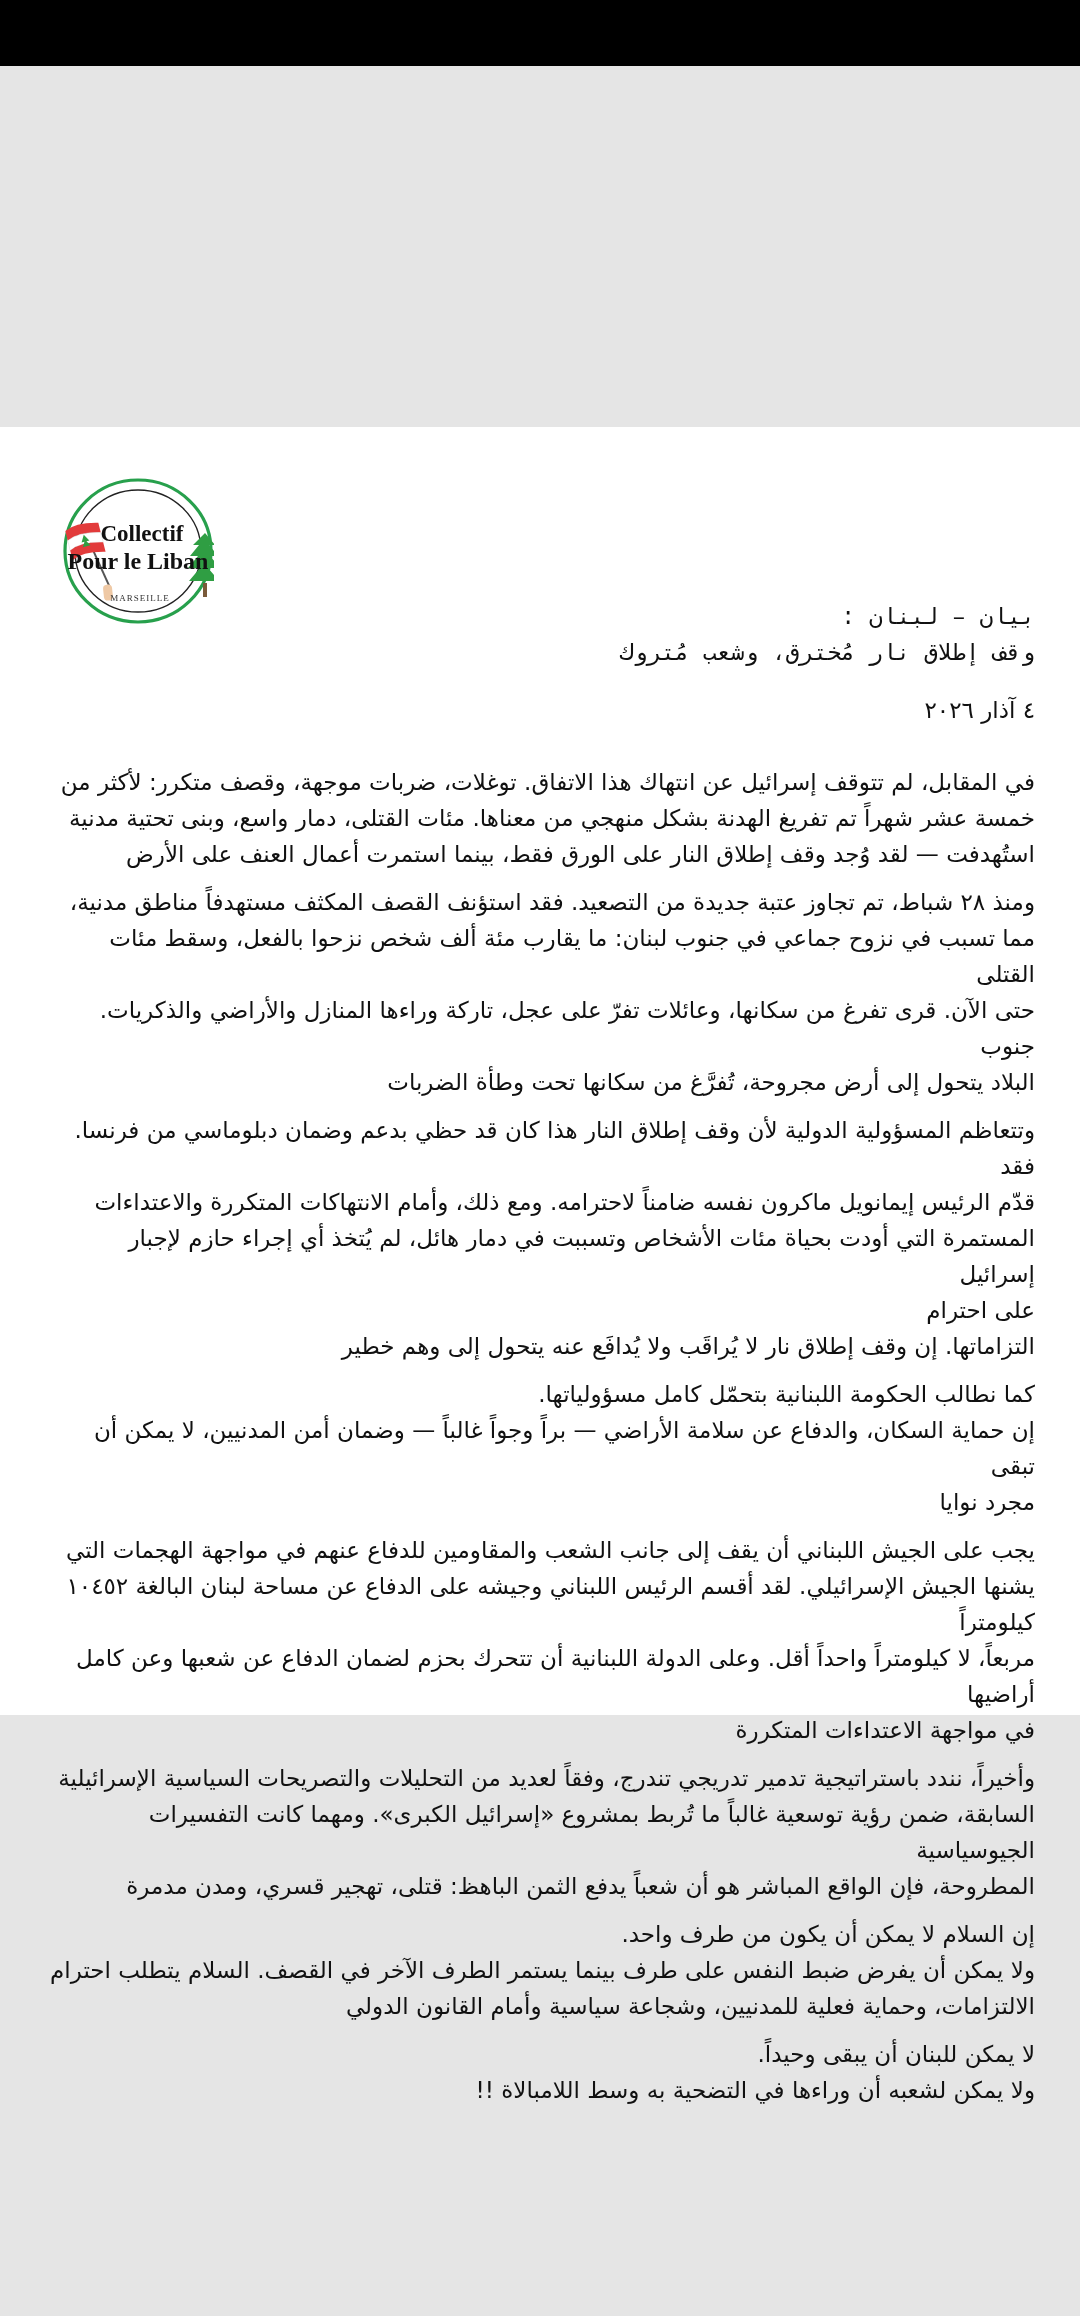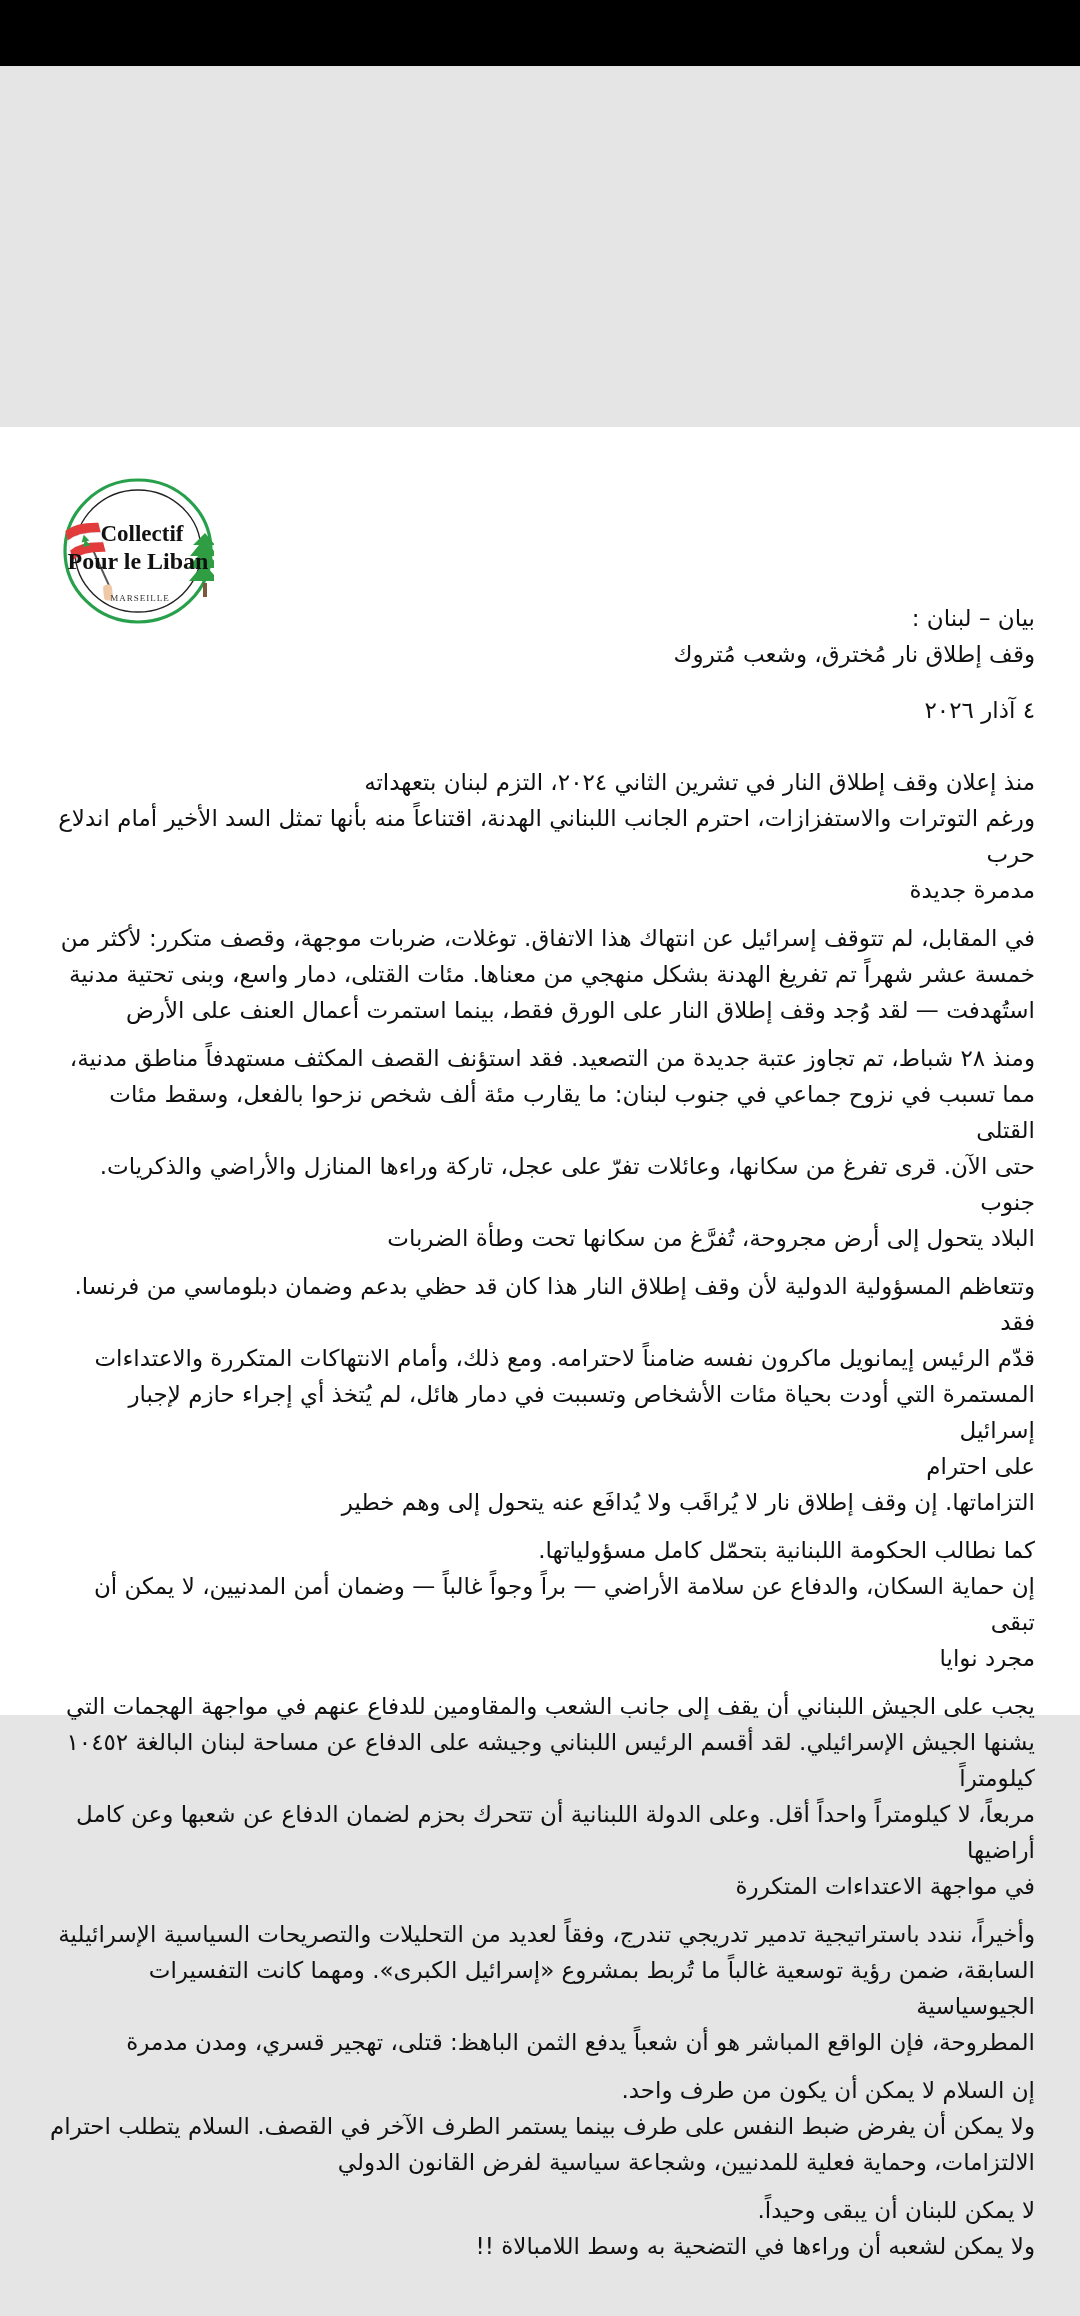--- a/index.html
+++ b/index.html
@@ -36,7 +36,7 @@
     line-height:36px;
   }
   .doc .block{white-space:pre-line;margin:0 0 12px 0;}
-  .doc .title-block{margin-bottom:20px;}
+  .doc .title-block{margin-bottom:20px;font-family:Liberation Mono, monospace;}
   .doc .date-line{margin-bottom:36px;}
   .logo-serif{font-family:"Liberation Serif","DejaVu Serif",serif;font-weight:bold;}
 </style>

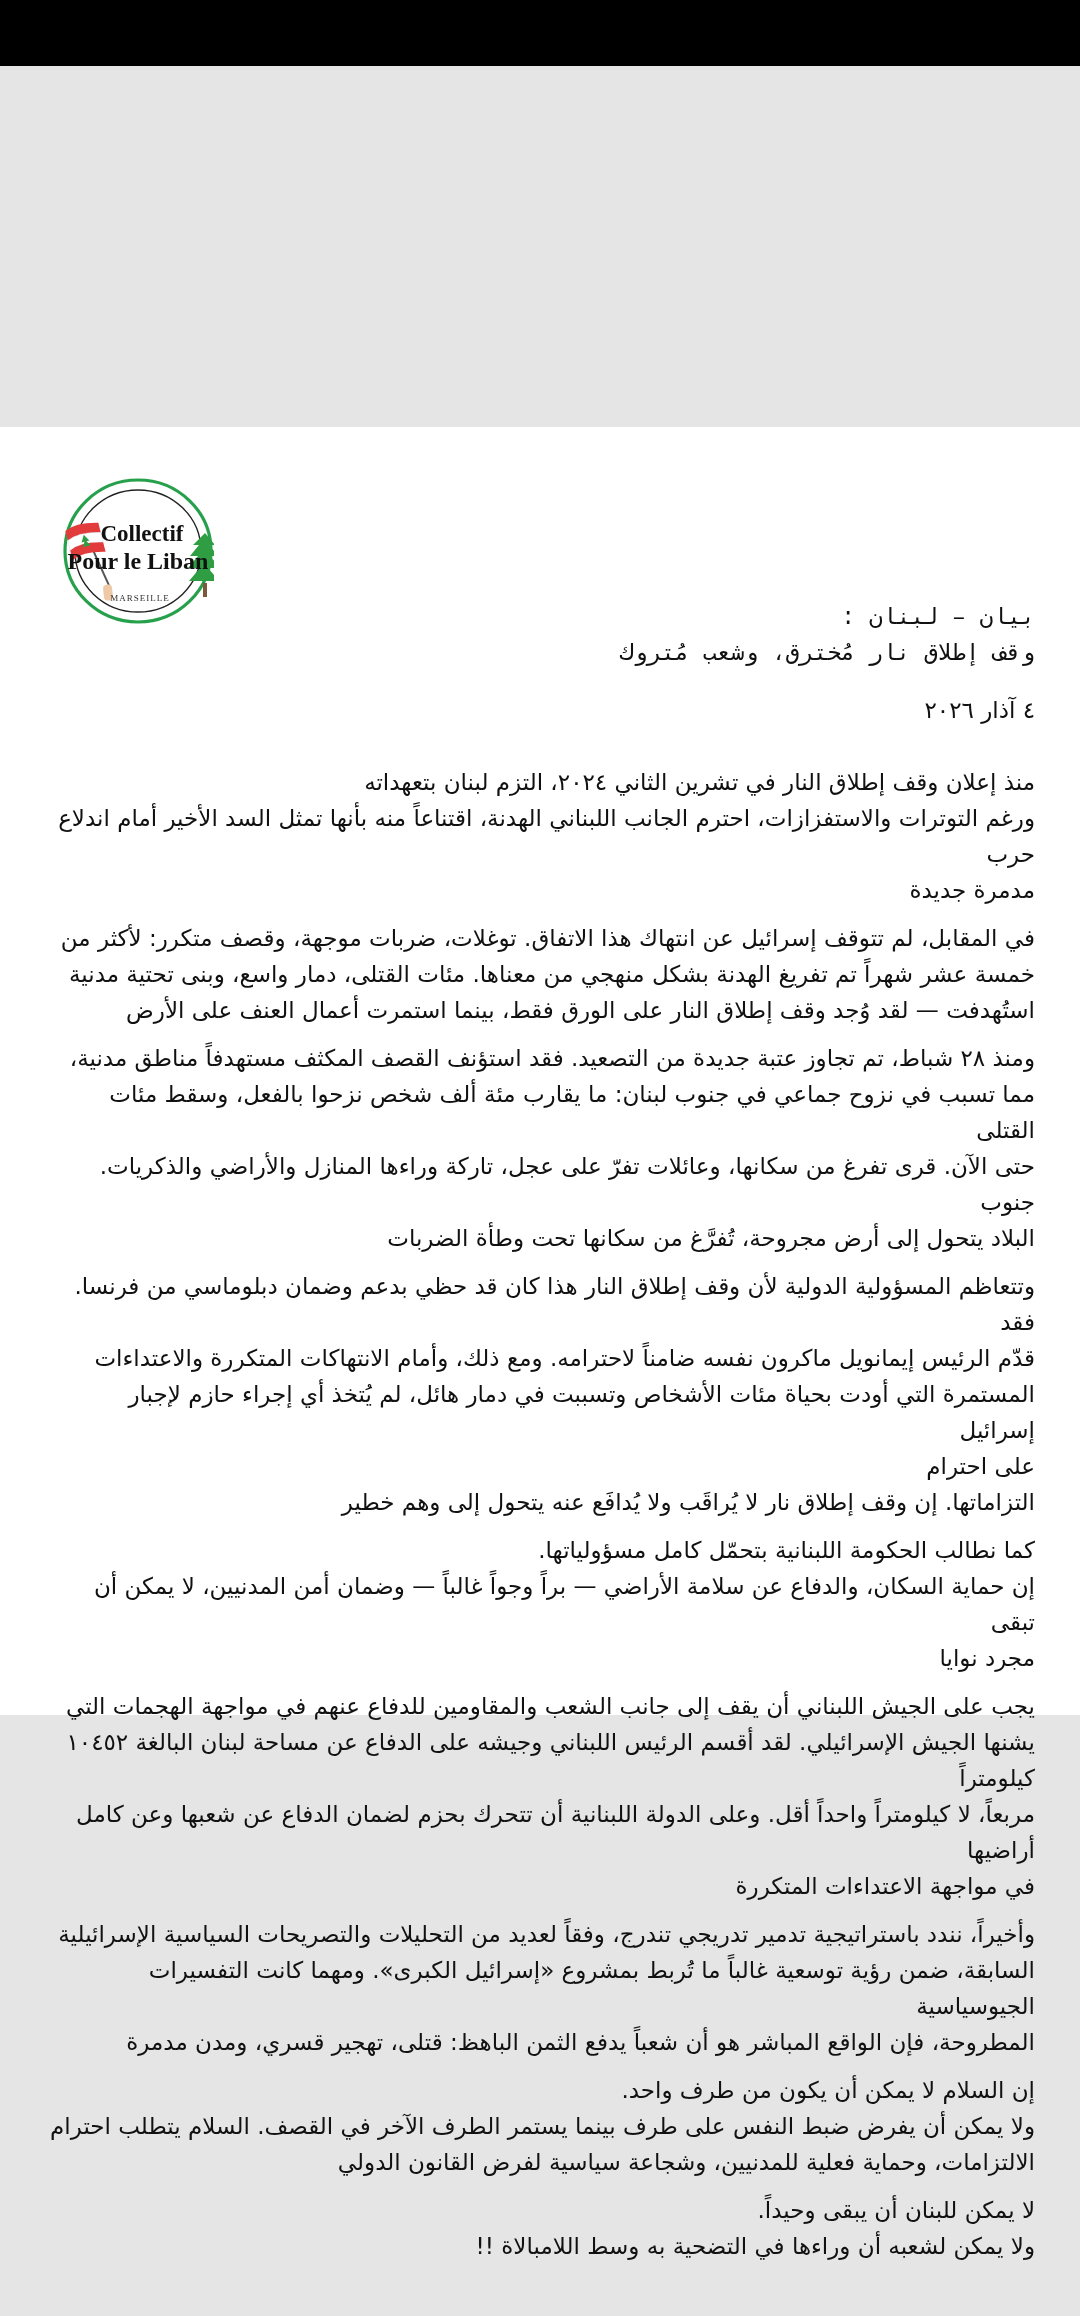--- a/index.html
+++ b/index.html
@@ -82,9 +82,6 @@
 وقف إطلاق نار مُخترق، وشعب مُتروك</div>
       <div class="block date-line">٤ آذار ٢٠٢٦</div>
 
-      <div class="block">منذ إعلان وقف إطلاق النار في تشرين الثاني ٢٠٢٤، التزم لبنان بتعهداته
-ورغم التوترات والاستفزازات، احترم الجانب اللبناني الهدنة، اقتناعاً منه بأنها تمثل السد الأخير أمام اندلاع حرب
-مدمرة جديدة</div>
       <div class="block">في المقابل، لم تتوقف إسرائيل عن انتهاك هذا الاتفاق. توغلات، ضربات موجهة، وقصف متكرر: لأكثر من
 خمسة عشر شهراً تم تفريغ الهدنة بشكل منهجي من معناها. مئات القتلى، دمار واسع، وبنى تحتية مدنية
 استُهدفت — لقد وُجد وقف إطلاق النار على الورق فقط، بينما استمرت أعمال العنف على الأرض</div>

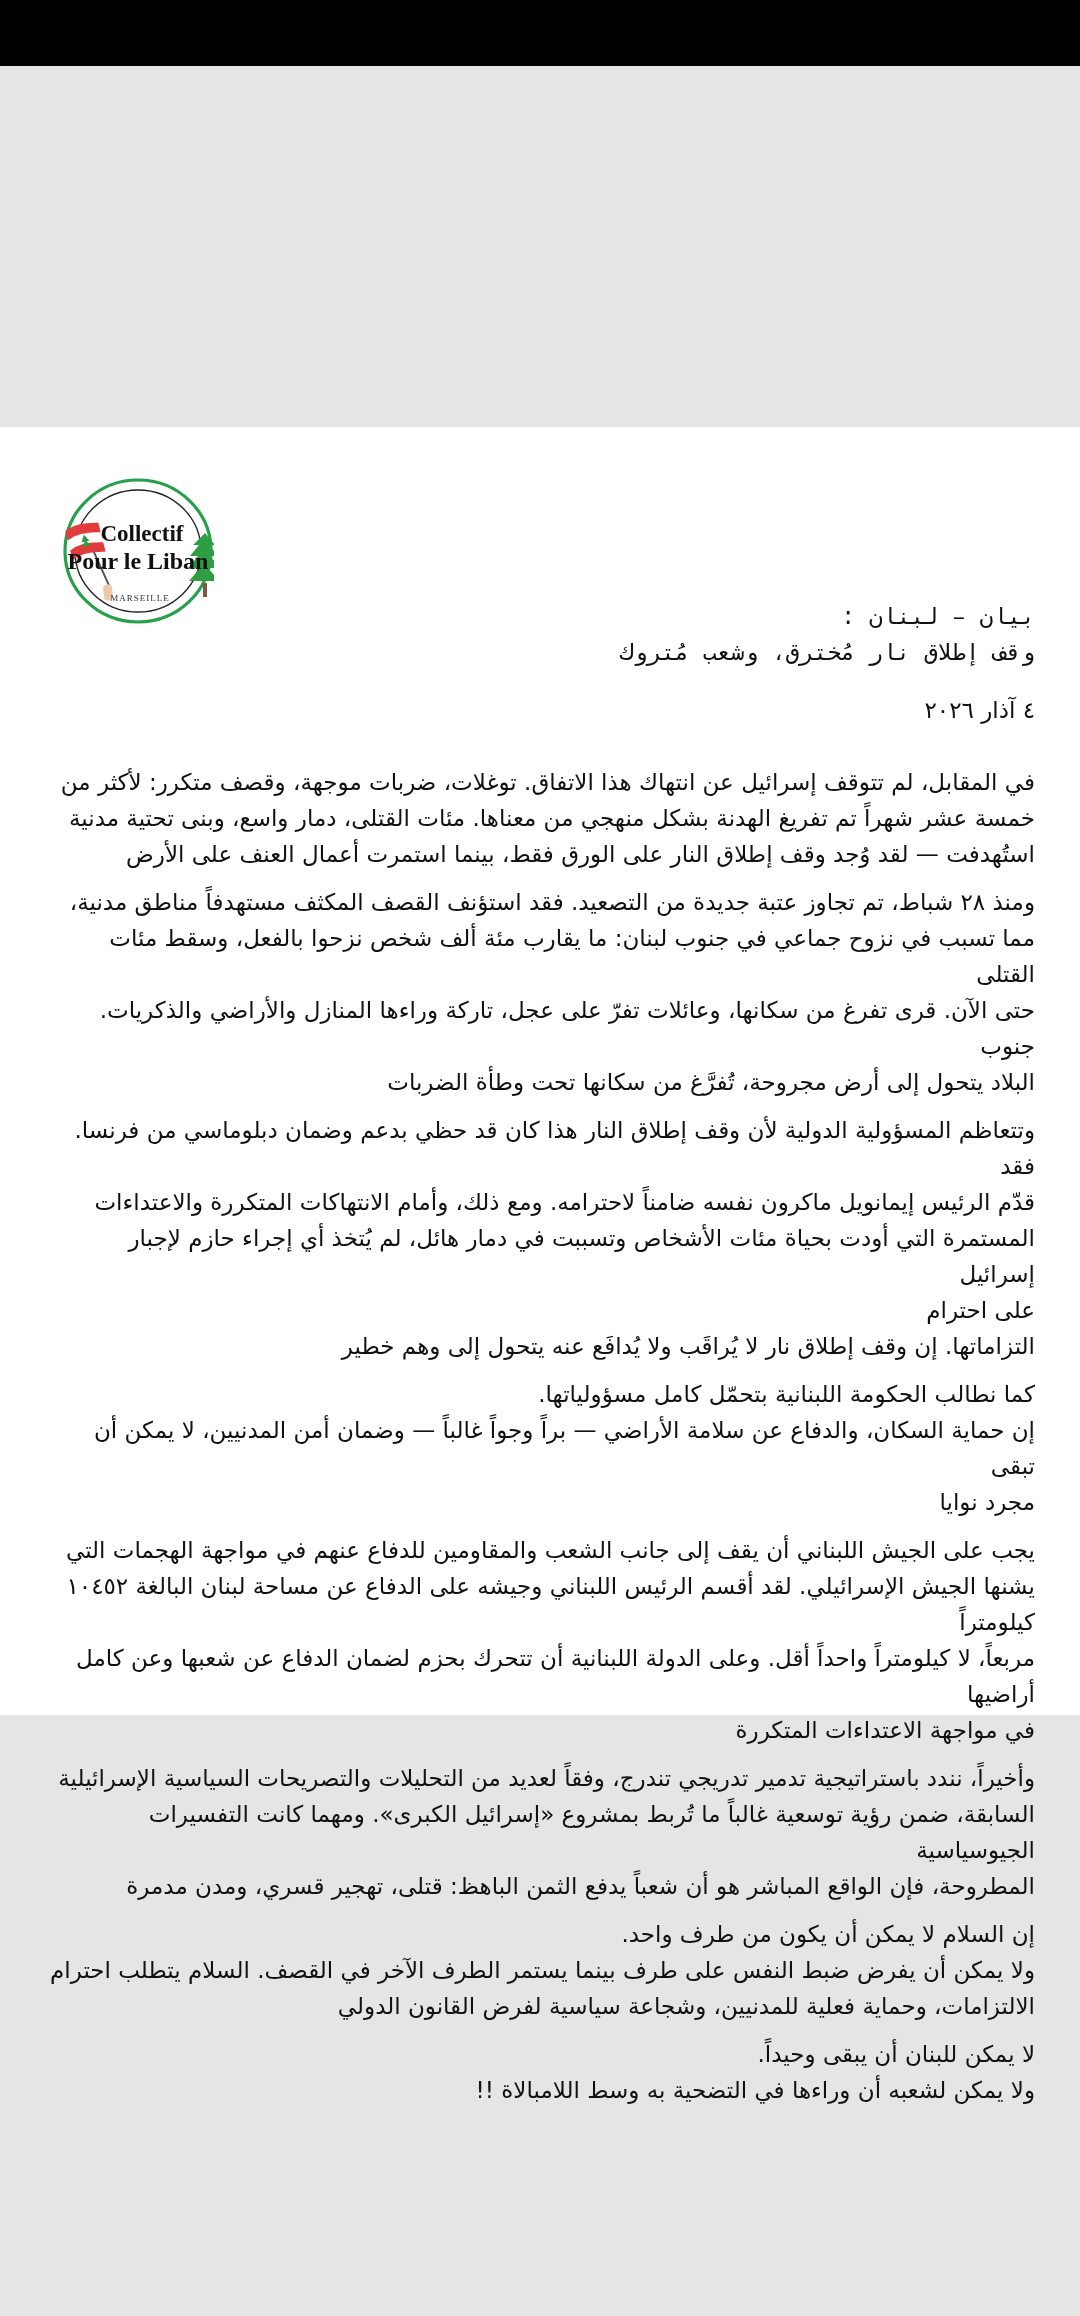--- a/index.html
+++ b/index.html
@@ -106,7 +106,7 @@
 المطروحة، فإن الواقع المباشر هو أن شعباً يدفع الثمن الباهظ: قتلى، تهجير قسري، ومدن مدمرة</div>
       <div class="block">إن السلام لا يمكن أن يكون من طرف واحد.
 ولا يمكن أن يفرض ضبط النفس على طرف بينما يستمر الطرف الآخر في القصف. السلام يتطلب احترام
-الالتزامات، وحماية فعلية للمدنيين، وشجاعة سياسية لفرض القانون الدولي</div>
+الالتزامات، وحماية فعلية للمدنيين، وشجاعة سياسية وأمام القانون الدولي</div>
       <div class="block">لا يمكن للبنان أن يبقى وحيداً.
 ولا يمكن لشعبه أن وراءها في التضحية به وسط اللامبالاة !!</div>
     </div>

